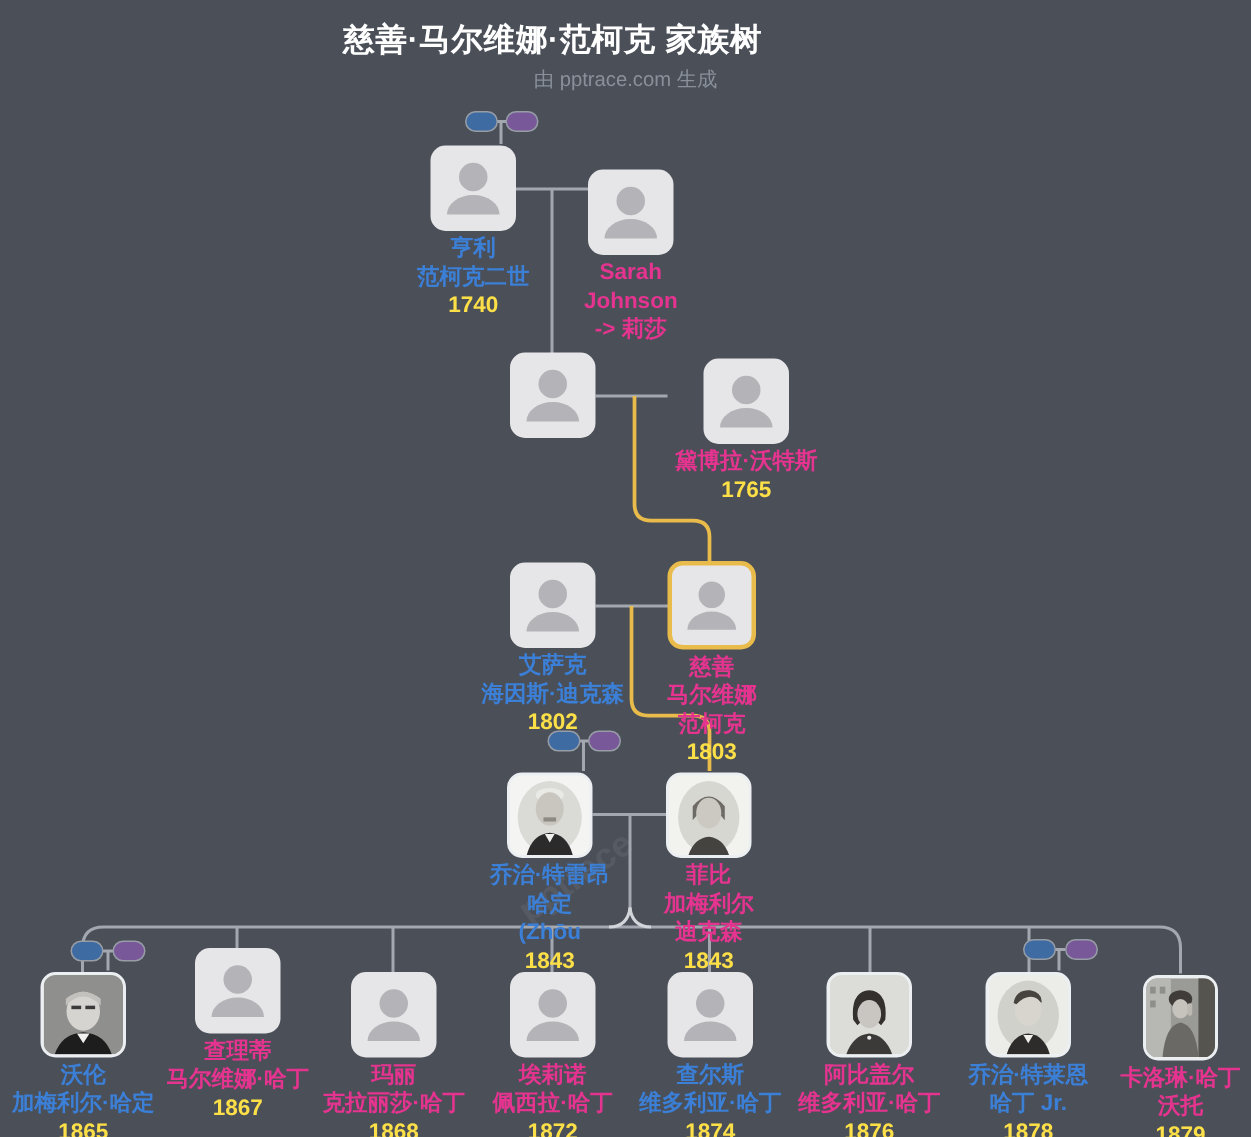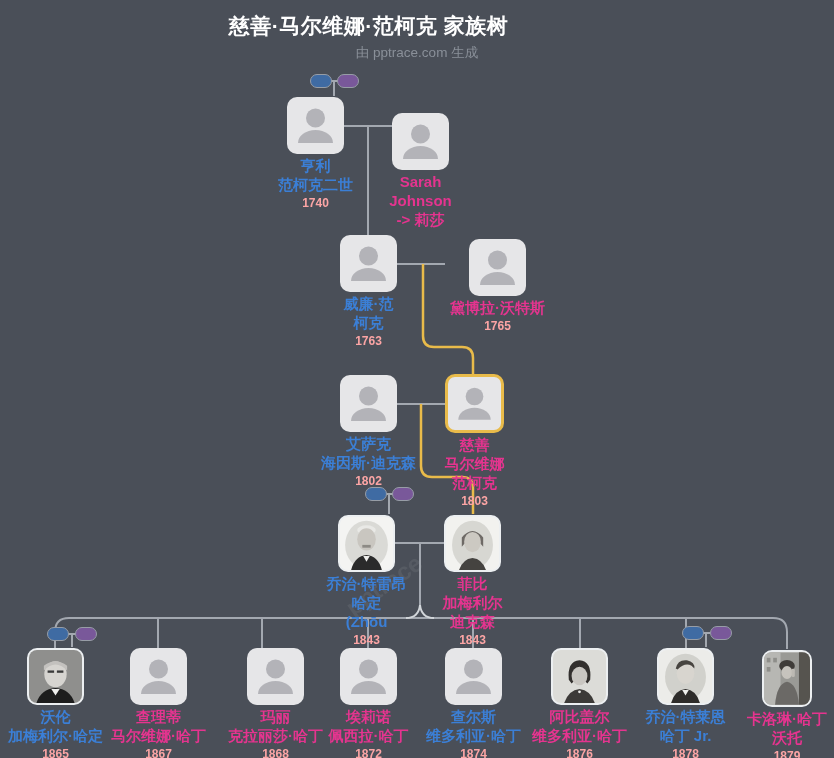--- a/index.html
+++ b/index.html
@@ -37,7 +37,7 @@
   }
   .plabel.m .nl{color:#3b7fd6;}
   .plabel.f .nl{color:#e5348f;}
-  .plabel .year{color:#fca5a5;font-size:12px;}
+  .plabel .year{color:#fde047;font-size:15px;}
   .pill{
     position:absolute;width:22px;height:14px;border-radius:7px;
     border:1.5px solid #979da6;box-sizing:border-box;z-index:3;

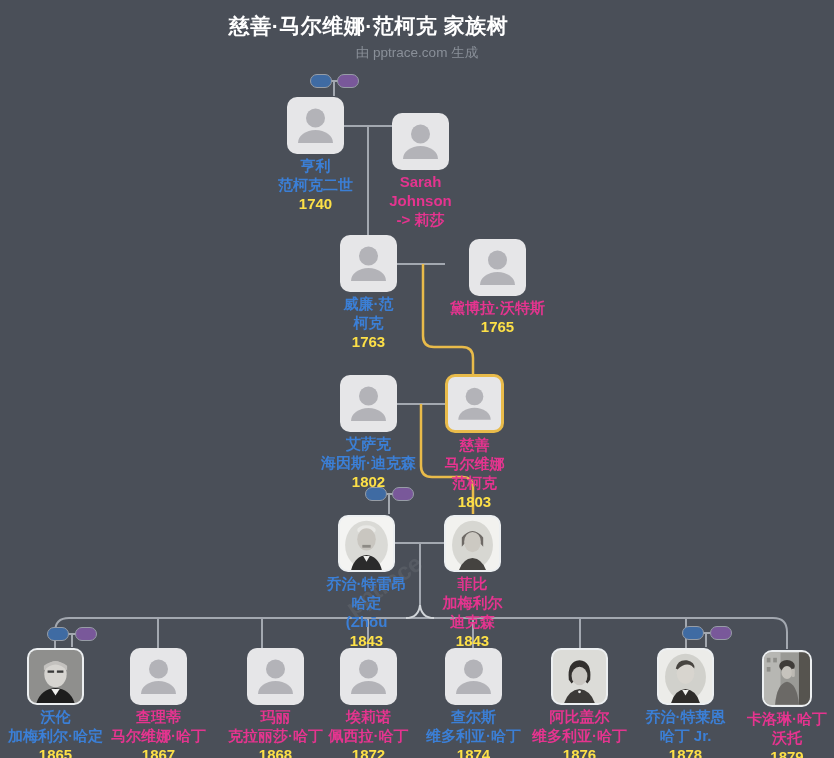--- a/index.html
+++ b/index.html
@@ -131,11 +131,6 @@
         <path d="M11,46 a17.5,13 0 0 1 35,0 z" fill="#b3b3b8"></path>
     </svg>
   </div>
-  <div class="plabel m">
-    <div class="nl">威廉·范</div>
-    <div class="nl">柯克</div>
-    <div class="year">1763</div>
-  </div>
 </div>
 
 <div class="node" style="left:445px;top:239px;margin-left:24px;">

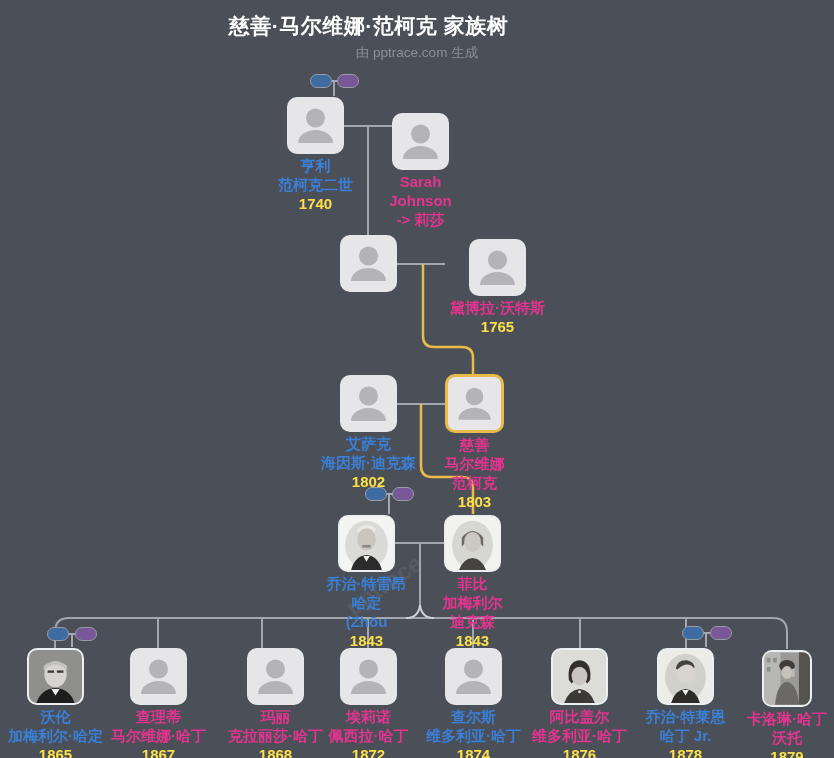--- a/index.html
+++ b/index.html
@@ -232,7 +232,7 @@
   </div>
 </div>
 
-<div class="node" style="left:130px;top:648px;">
+<div class="node" style="left:130px;top:632px;">
   <div class="card ph">
     <svg viewBox="0 0 57 57">
       <circle cx="28.5" cy="21" r="9.5" fill="#b3b3b8"></circle>

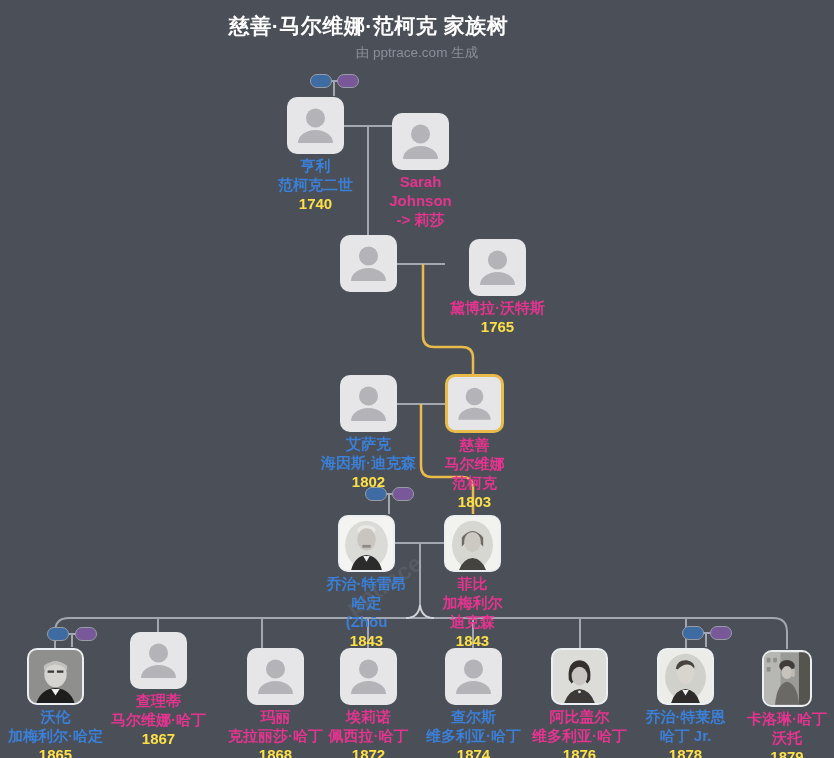--- a/index.html
+++ b/index.html
@@ -246,7 +246,7 @@
   </div>
 </div>
 
-<div class="node" style="left:234px;top:648px;margin-left:13px;">
+<div class="node" style="left:234px;top:648px;">
   <div class="card ph">
     <svg viewBox="0 0 57 57">
       <circle cx="28.5" cy="21" r="9.5" fill="#b3b3b8"></circle>

